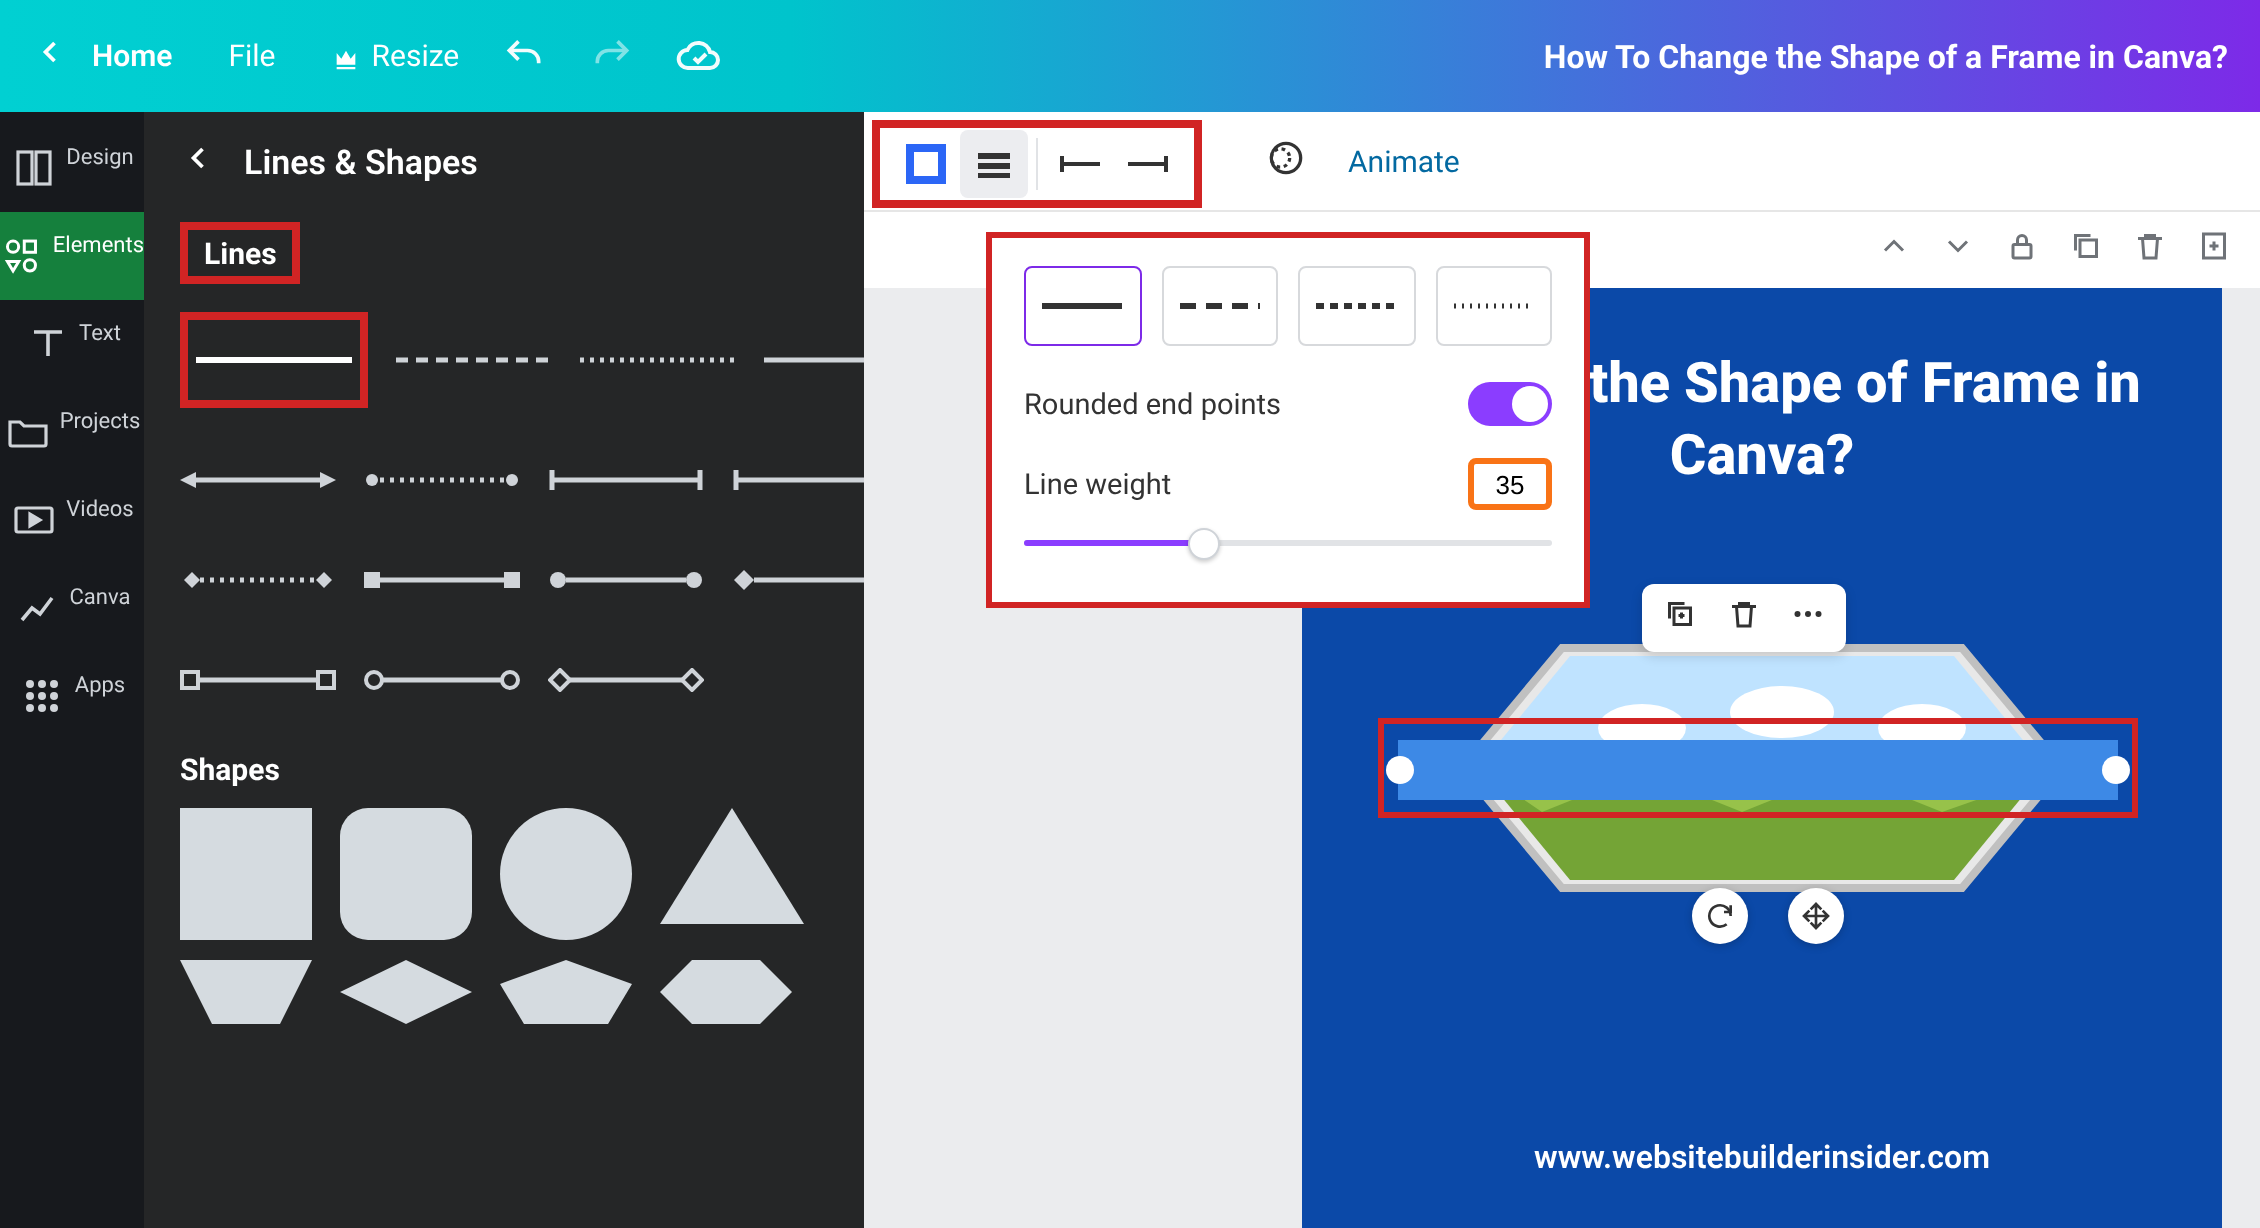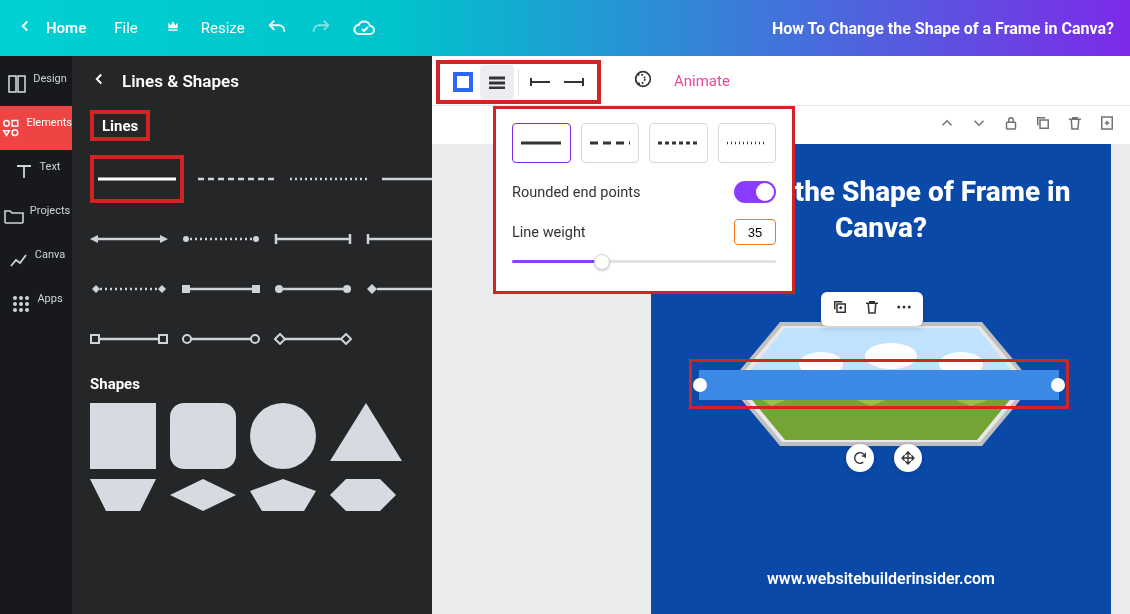--- a/index.html
+++ b/index.html
@@ -10,7 +10,7 @@
 .topbar .back { margin-right: 12px; }
 .topbar .home { font-weight: 600; font-size: 15px; margin-right: 28px; }
 .topbar .file { font-size: 15px; margin-right: 28px; }
-.topbar .resize { font-size: 15px; display: flex; align-items: flex-start; gap: 21px; margin-right: 16px; }
+.topbar .resize { font-size: 15px; display: flex; align-items: flex-end; gap: 6px; margin-right: 16px; }
 .topbar .ico { display: inline-flex; align-items: center; justify-content: center; width: 32px; height: 32px; margin-right: 12px; opacity: .95; }
 .topbar .title { margin-left: auto; font-weight: 700; font-size: 16px; }
 

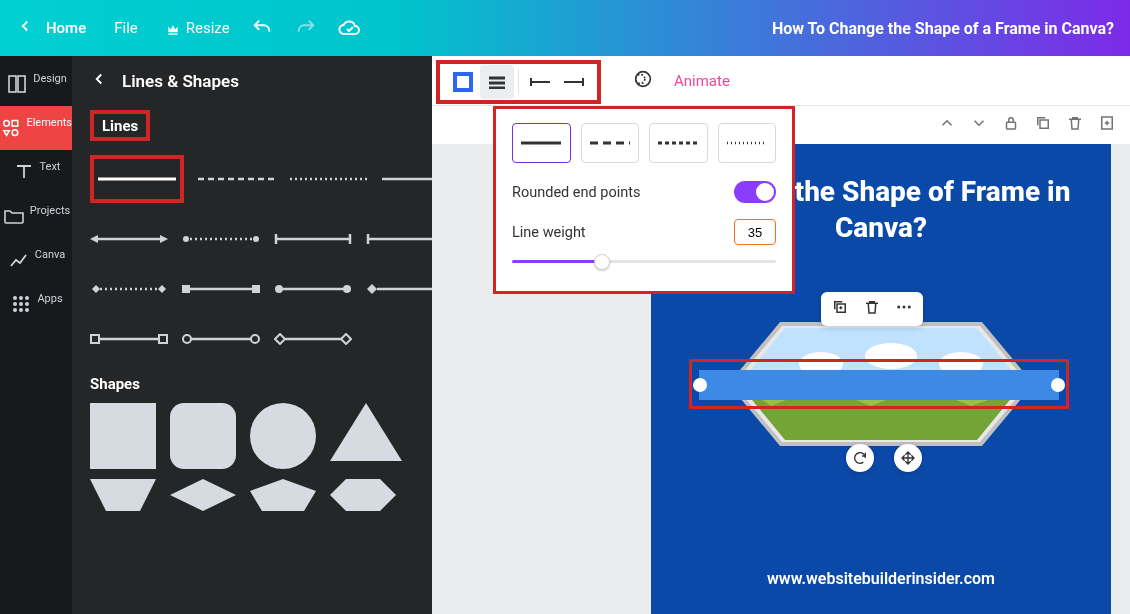--- a/index.html
+++ b/index.html
@@ -43,7 +43,7 @@
 .tb-btn.active { background:#ecedf0; }
 .tb-sep { width:1px; height:26px; background:#e1e3e6; margin:0 4px; }
 .tb-box-outline { border:4px solid #d12424; display:flex; align-items:center; padding:3px 6px; position:absolute; top:60px; left:436px; height:44px; }
-.animate { display:flex; align-items:center; gap:8px; font-size:15px; color:#ec4899; margin-left: 10px;}
+.animate { display:flex; align-items:center; gap:8px; font-size:15px; color:#0369a1; margin-left: 10px;}
 
 
 .rightbar { position: absolute; top:106px; right:0; height:38px; display:flex; align-items:center; gap:14px; padding: 0 14px; color:#6f7378; background:#fff;}

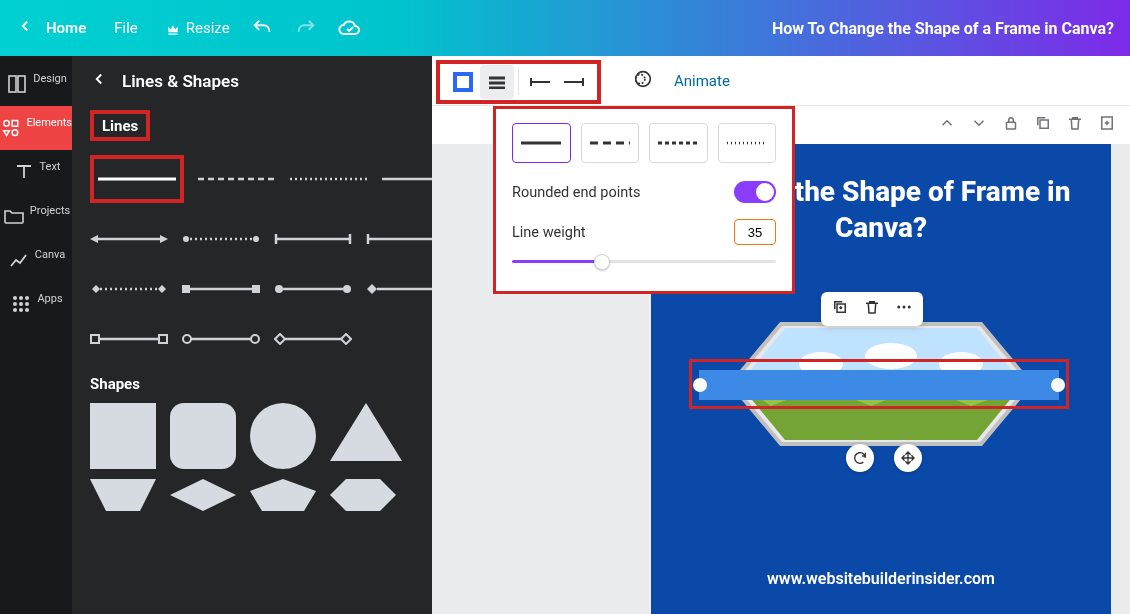--- a/index.html
+++ b/index.html
@@ -17,7 +17,7 @@
 
 .leftrail { position: absolute; top: 56px; left: 0; width: 72px; bottom: 0; background: #17191d; color: #cfd3d8; display: flex; flex-direction: column; align-items: center; padding-top: 6px; }
 .rail-item { width: 100%; display: flex; flex-direction: row; justify-content: center; gap: 4px; padding: 10px 0; font-size: 11px; cursor: pointer; }
-.rail-item.active { background: #ef4444; color: #fff; }
+.rail-item.active { background: #15803d; color: #fff; }
 .rail-item svg { width: 24px; height: 24px; }
 
 

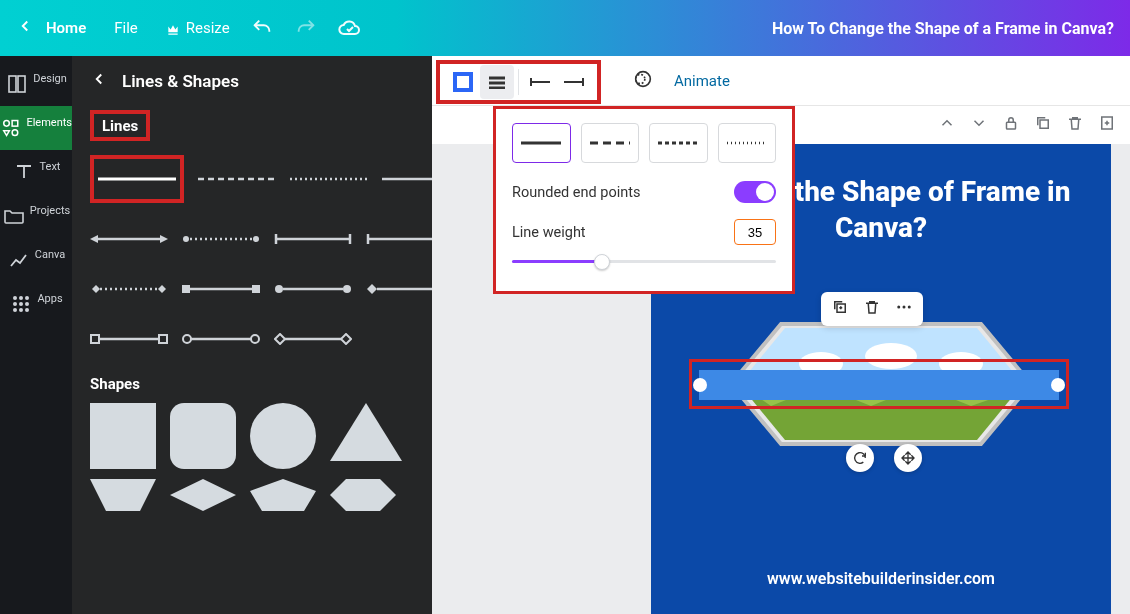--- a/index.html
+++ b/index.html
@@ -69,7 +69,7 @@
 .floats .circ { width:28px; height:28px; background:#fff; border-radius:50%; box-shadow:0 1px 4px rgba(0,0,0,.2); display:flex; align-items:center; justify-content:center;}
 
 
-.popover { position:absolute; top:106px; left:493px; width:302px; background:#fff; border:3px solid #d12424; padding:14px 16px 20px 16px; z-index:50;}
+.popover { position:absolute; top:116px; left:493px; width:302px; background:#fff; border:3px solid #d12424; padding:14px 16px 20px 16px; z-index:50;}
 .popover .stylerow { display:flex; gap:10px; margin-bottom:18px;}
 .popover .stylebtn { width:62px; height:40px; border:1px solid #d7d9dc; border-radius:4px; display:flex; align-items:center; justify-content:center;}
 .popover .stylebtn.sel { border:1px solid #7d2ae8;}

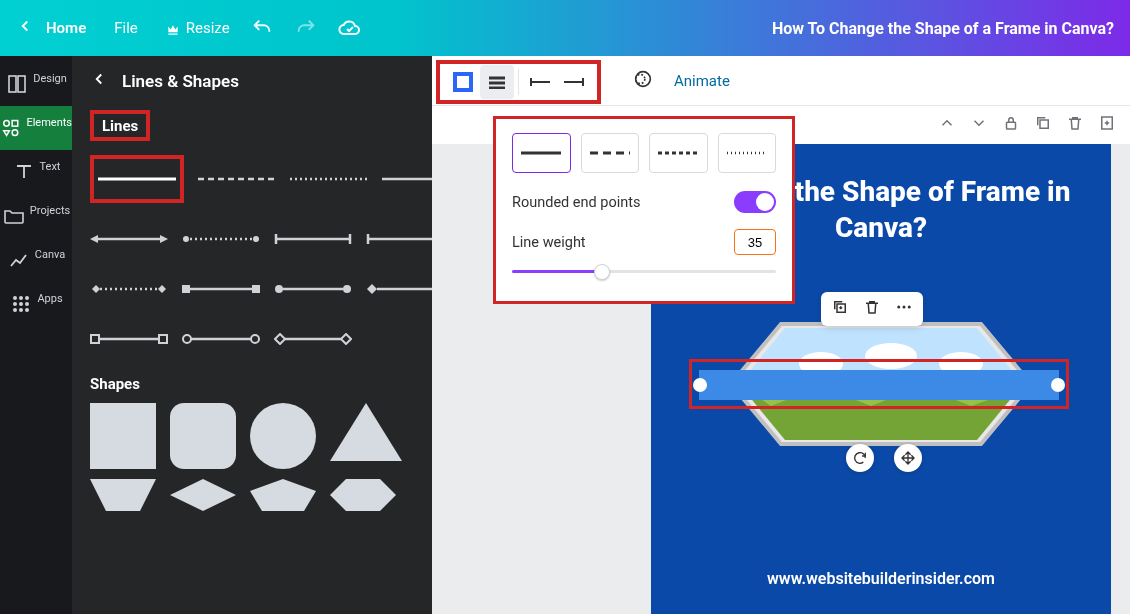--- a/index.html
+++ b/index.html
@@ -76,7 +76,7 @@
 .popover .row { display:flex; align-items:center; justify-content:space-between; font-size:14.5px; color:#333; margin-bottom:16px;}
 .toggle { width:42px; height:22px; border-radius:11px; background:#8b3dff; position:relative;}
 .toggle::after { content:""; position:absolute; width:18px; height:18px; background:#fff; border-radius:50%; top:2px; right:2px;}
-.popover input.num { width:42px; height:26px; border:1px solid #f97316; border-radius:4px; text-align:center; font-size:13px;}
+.popover input.num { width:42px; height:26px; border:3px solid #f97316; border-radius:4px; text-align:center; font-size:13px;}
 .slider { position:relative; height:20px; margin-top:4px;}
 .slider .track { position:absolute; top:9px; left:0; right:0; height:3px; background:#e1e3e6; border-radius:2px;}
 .slider .fill { position:absolute; top:9px; left:0; width:32%; height:3px; background:#8b3dff; border-radius:2px;}

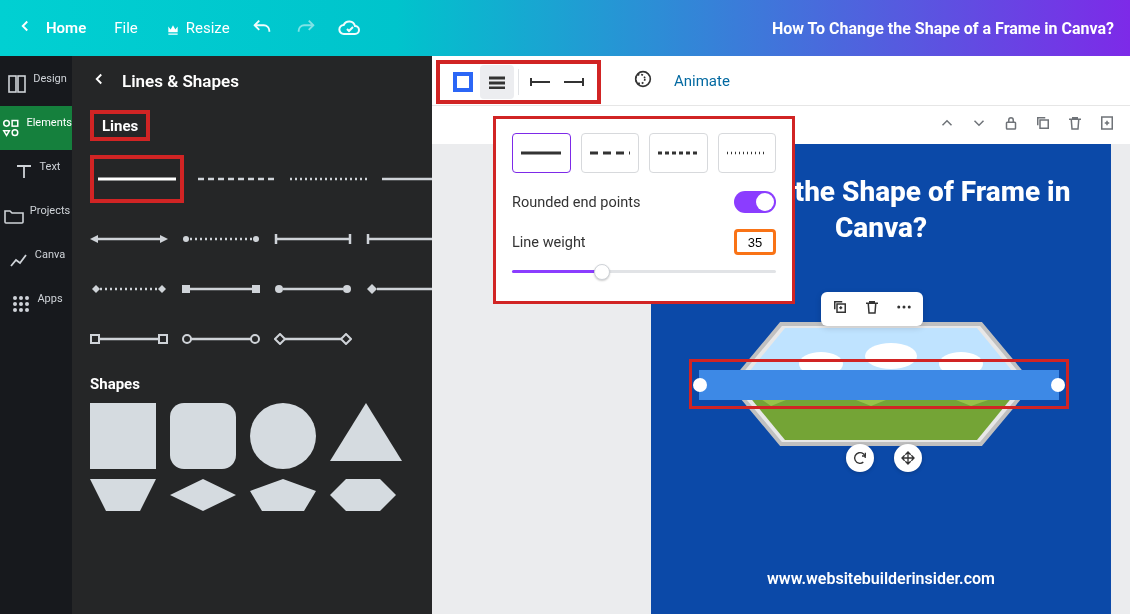--- a/index.html
+++ b/index.html
@@ -150,6 +150,13 @@
       <span>Projects</span>
     </div>
   <div class="rail-item">
+      <svg viewBox="0 0 24 24" fill="none" stroke="currentColor" stroke-width="1.6">
+        <rect x="3" y="6" width="18" height="12" rx="1"></rect>
+        <path d="M10 9l5 3-5 3z" fill="currentColor"></path>
+      </svg>
+      <span>Videos</span>
+    </div>
+  <div class="rail-item">
       <svg viewBox="0 0 24 24" fill="none" stroke="currentColor" stroke-width="1.8">
         <path d="M4 18l5-6 4 3 6-8"></path>
       </svg>

